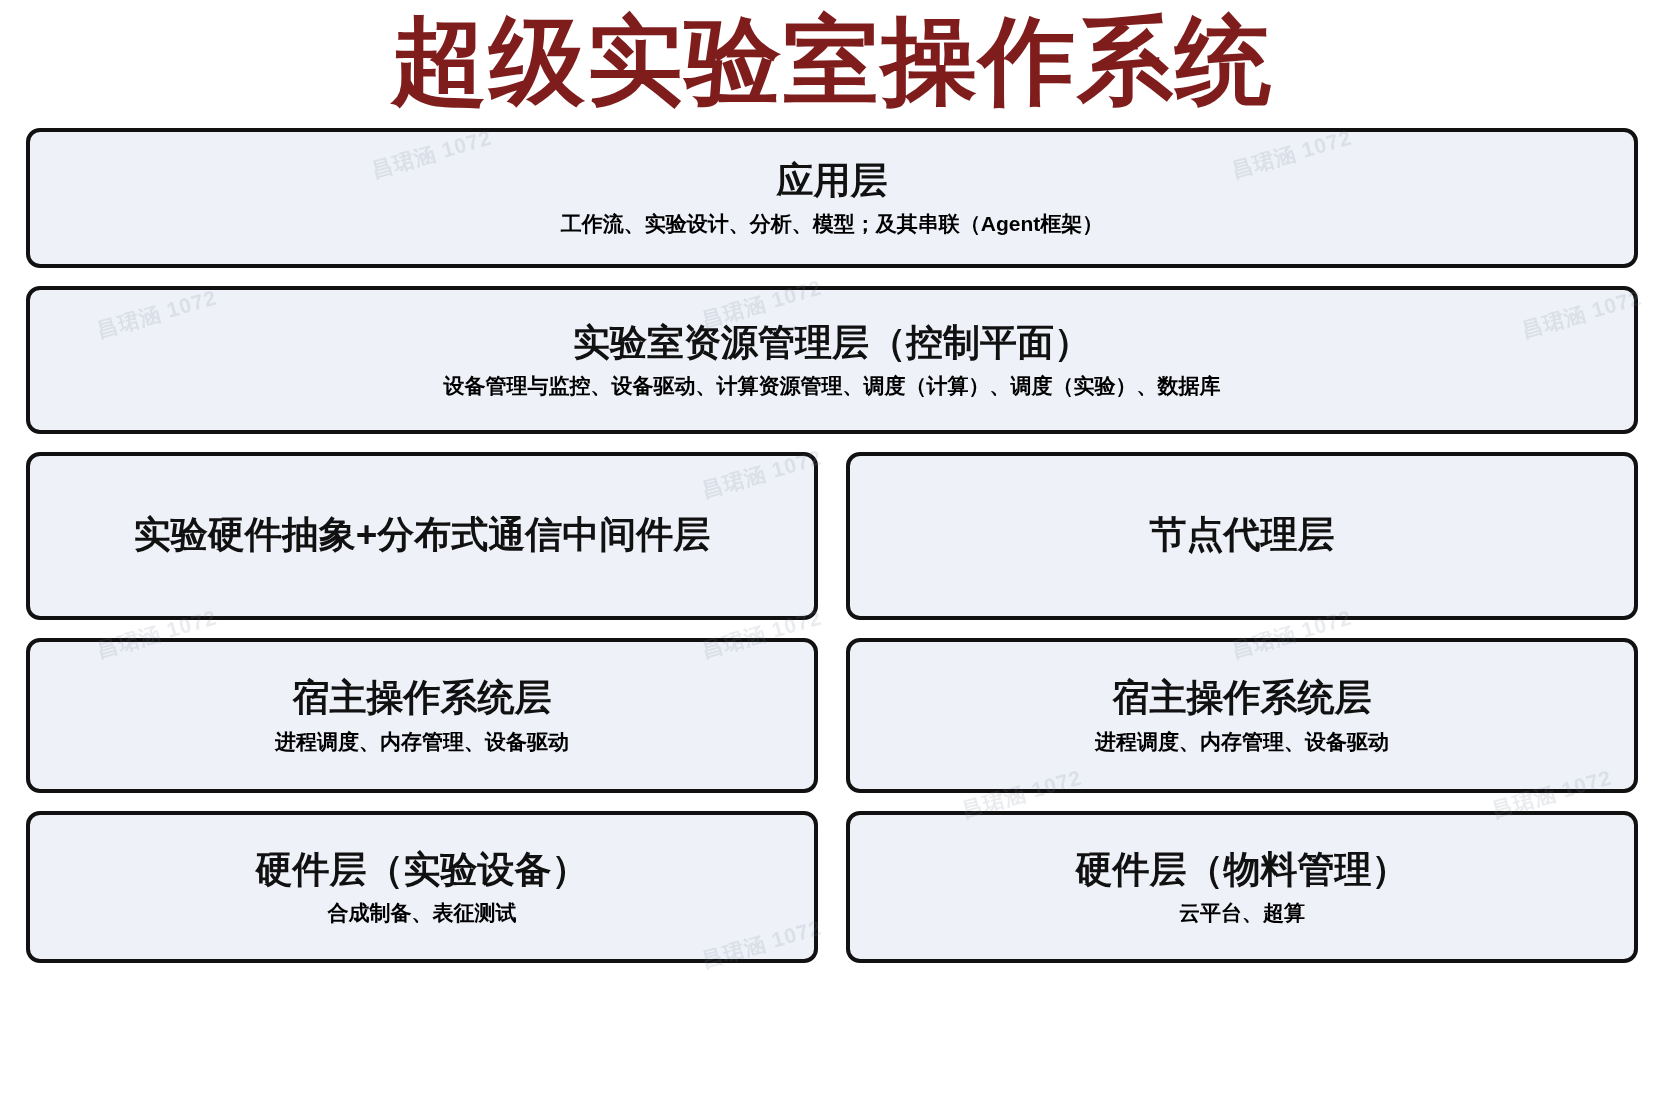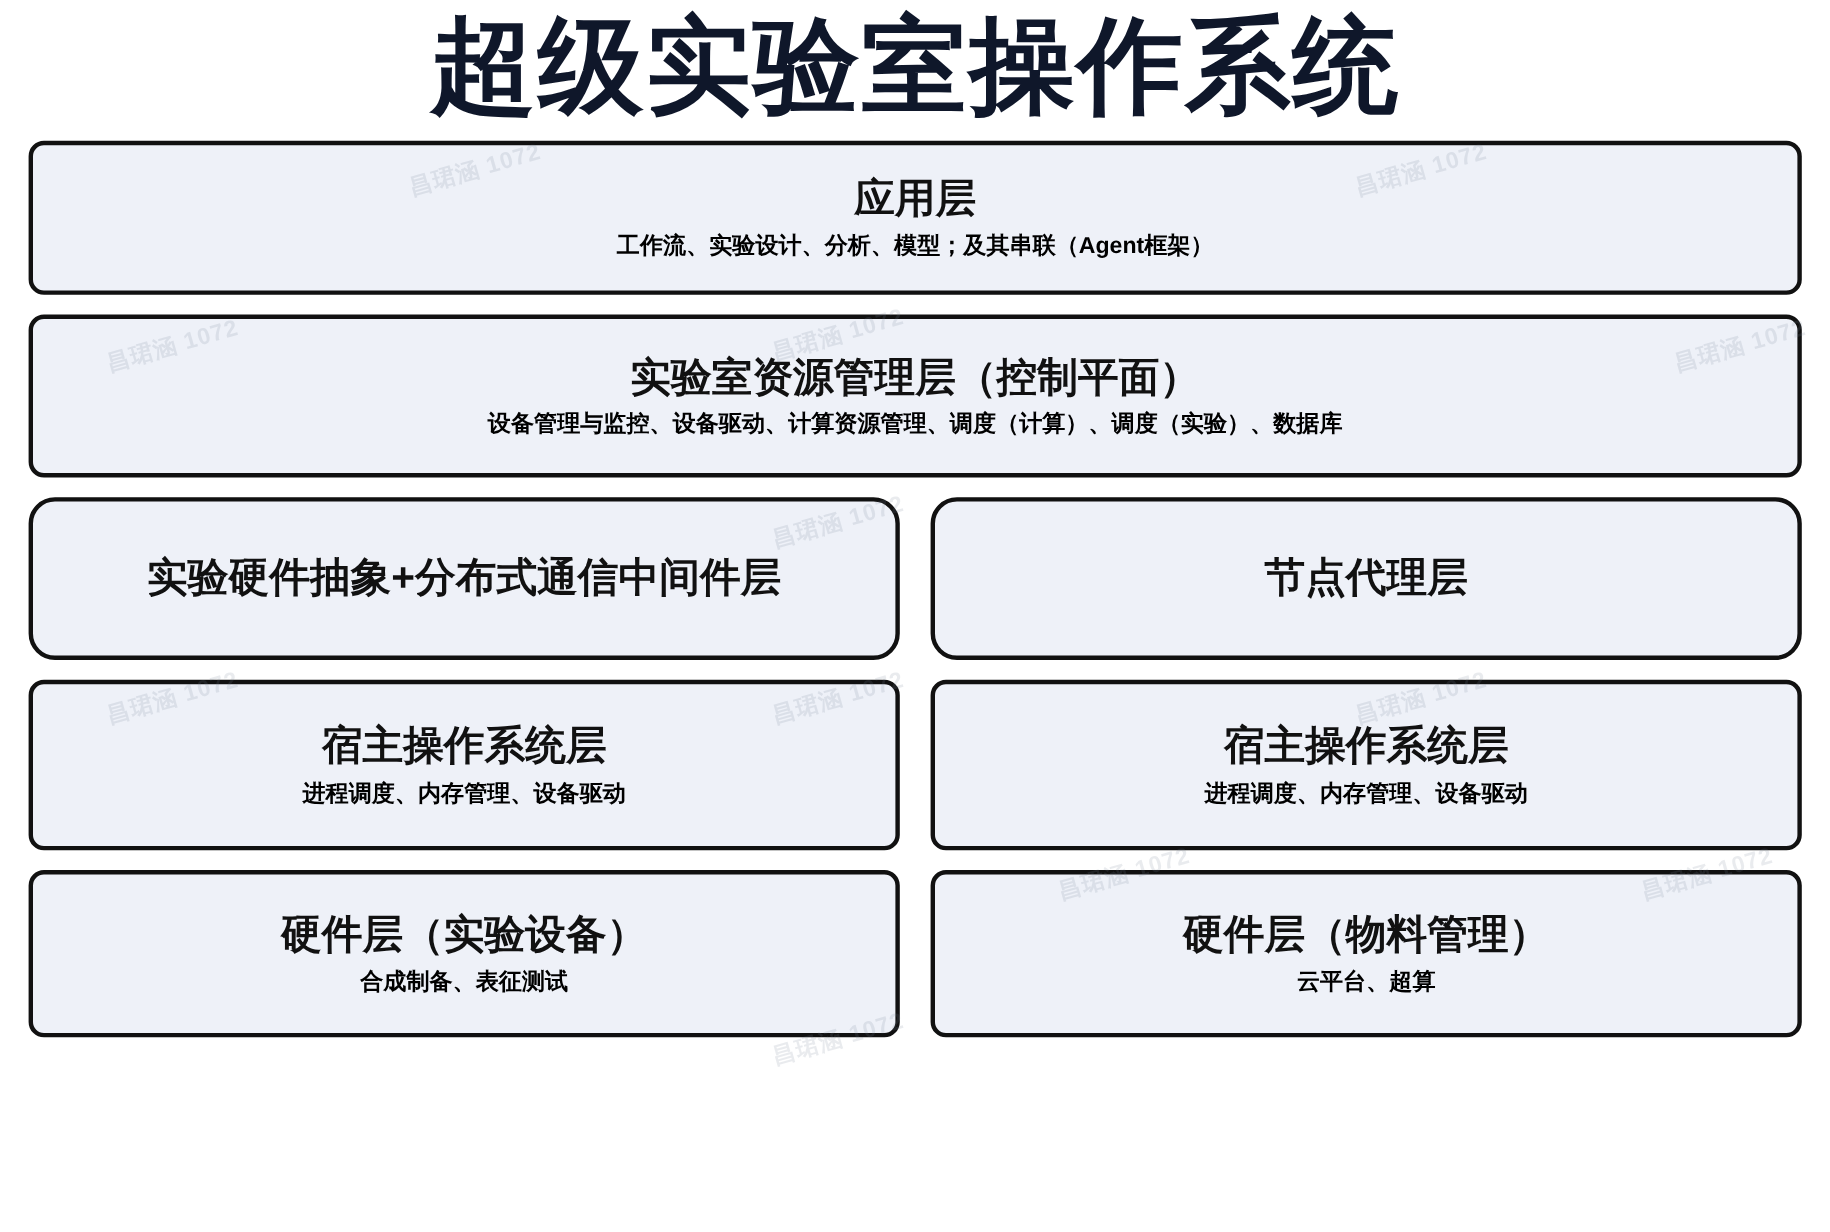--- a/index.html
+++ b/index.html
@@ -23,7 +23,7 @@
     font-size: 96px;
     font-weight: 700;
     letter-spacing: 2px;
-    color: #0f172a;
+    color: #7f1d1d;
     line-height: 1.1;
     padding-top: 8px;
     margin: 0 0 14px 0;

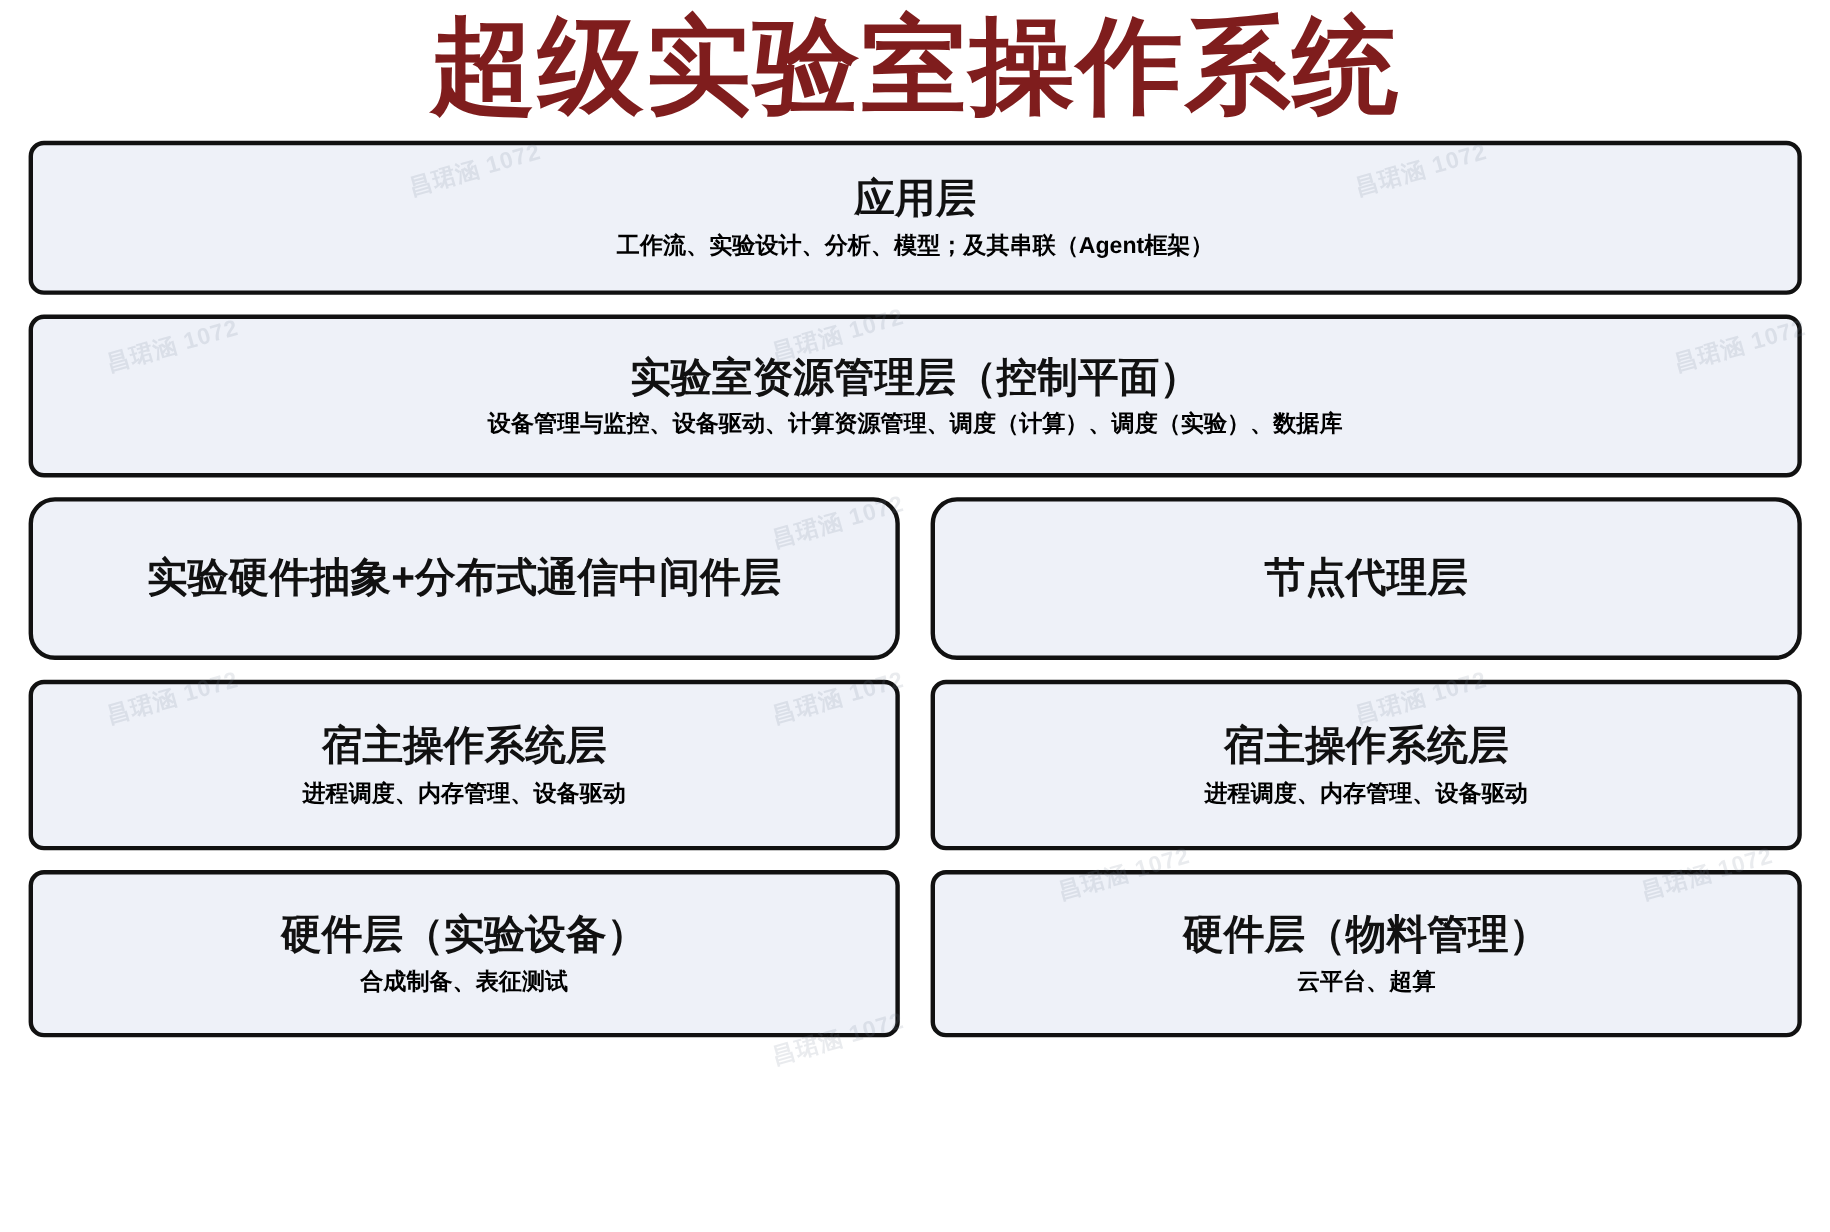--- a/index.html
+++ b/index.html
@@ -68,7 +68,7 @@
     margin-bottom: 18px;
   }
   .split > .box { flex: 1 1 0; }
-  .split-mid { height: 148px; border-radius: 24px; }
+  .split-mid { height: 168px; }
   .split-host { height: 155px; }
   .split-hw { height: 152px; }
   .single-head { font-size: 40px; }

